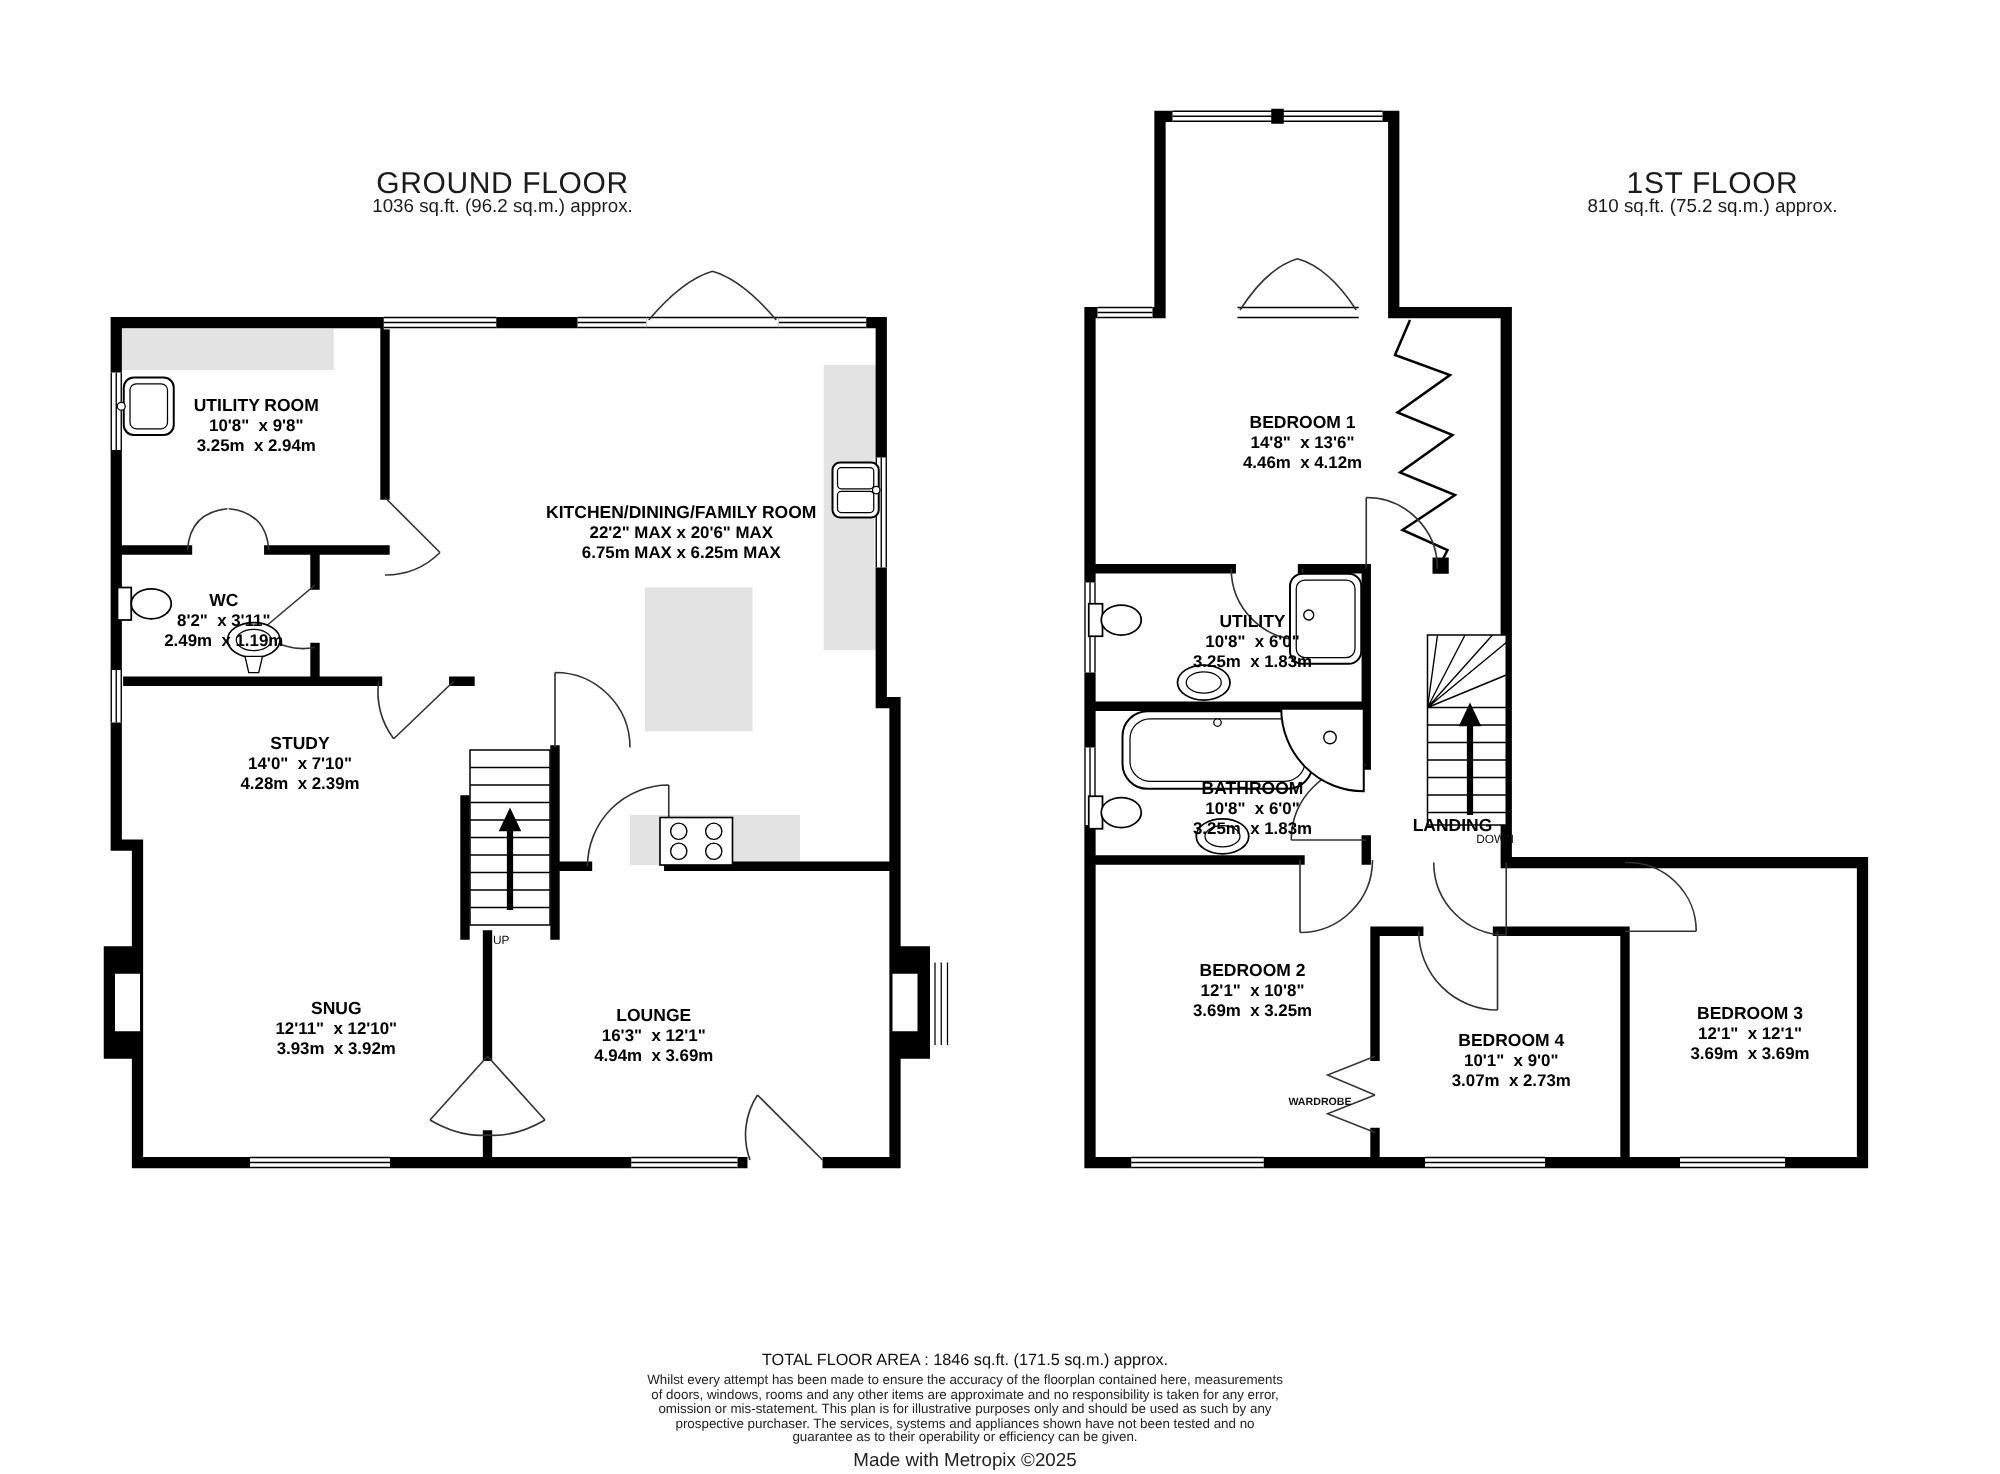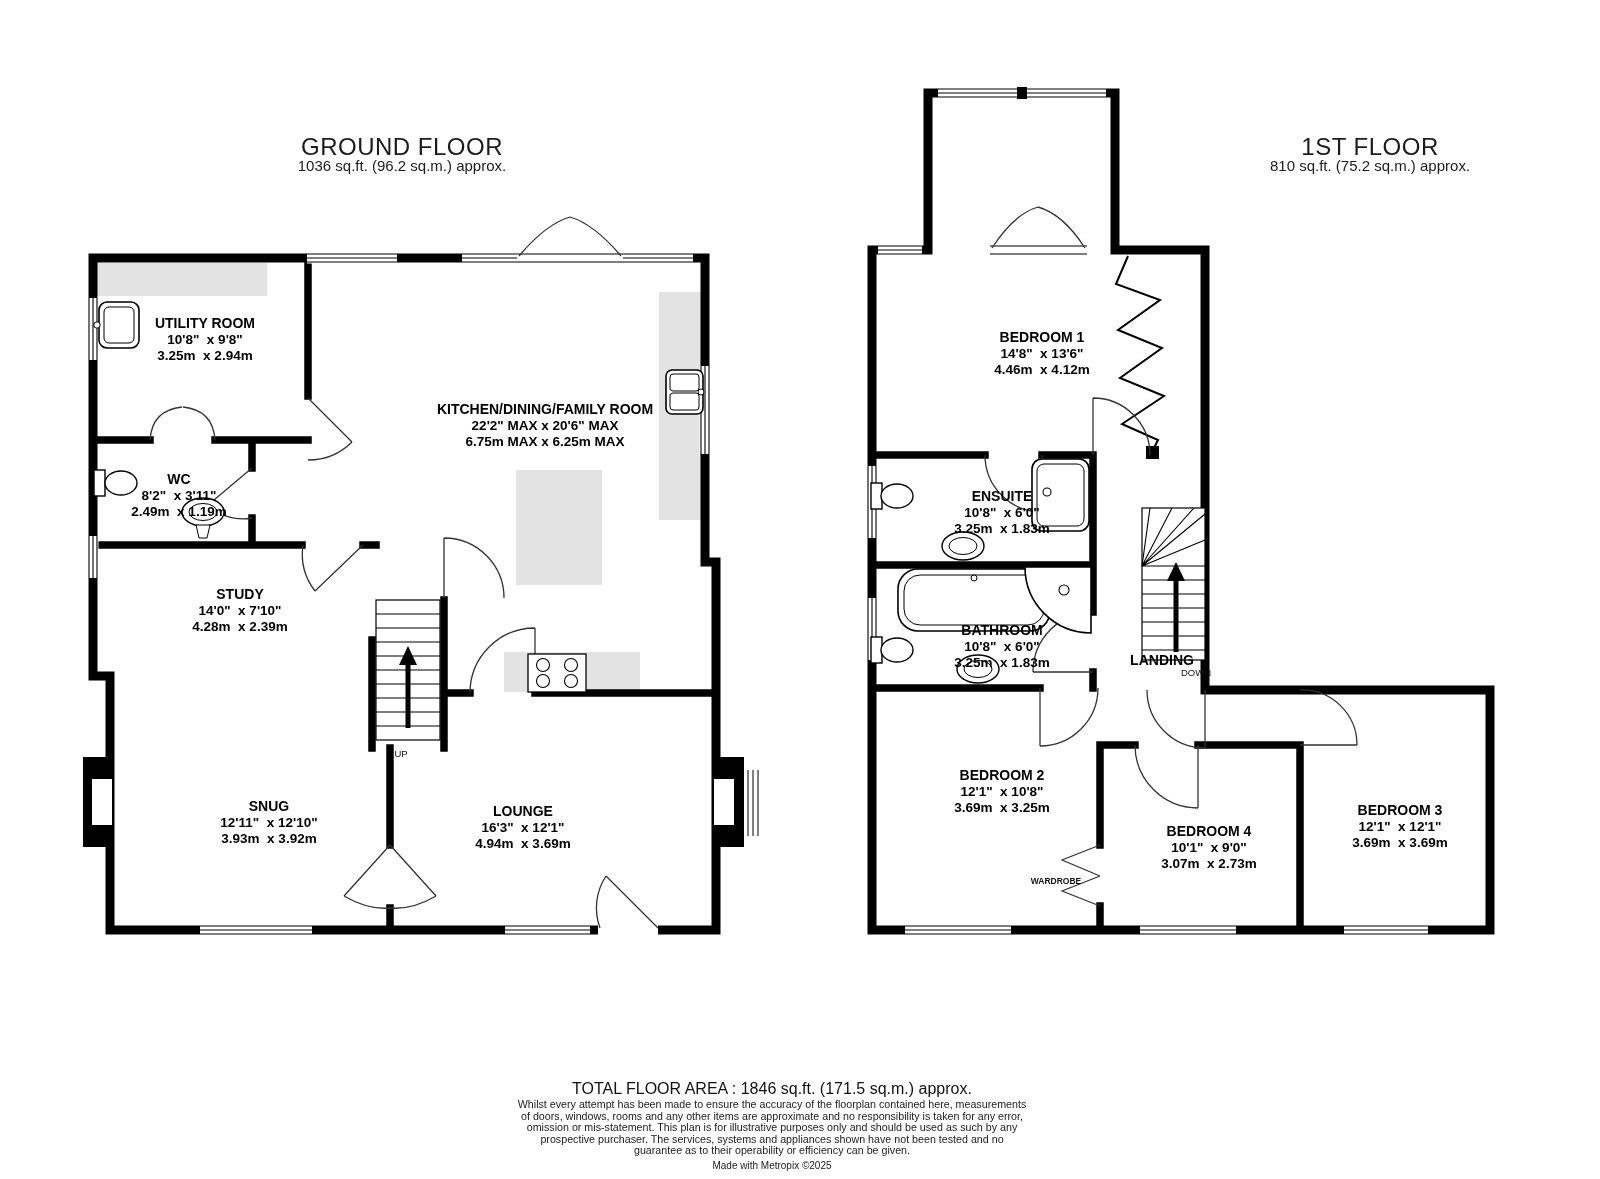--- a/index.html
+++ b/index.html
@@ -300,7 +300,7 @@
   <div class="rdim">4.46m  x 4.12m</div>
 </div>
 <div class="room-label" style="left:1002px;top:513px;">
-  <div class="rname">ENSUITE</div>
+  <div class="rname">UTILITY</div>
   <div class="rdim">10'8"  x 6'0"</div>
   <div class="rdim">3.25m  x 1.83m</div>
 </div>

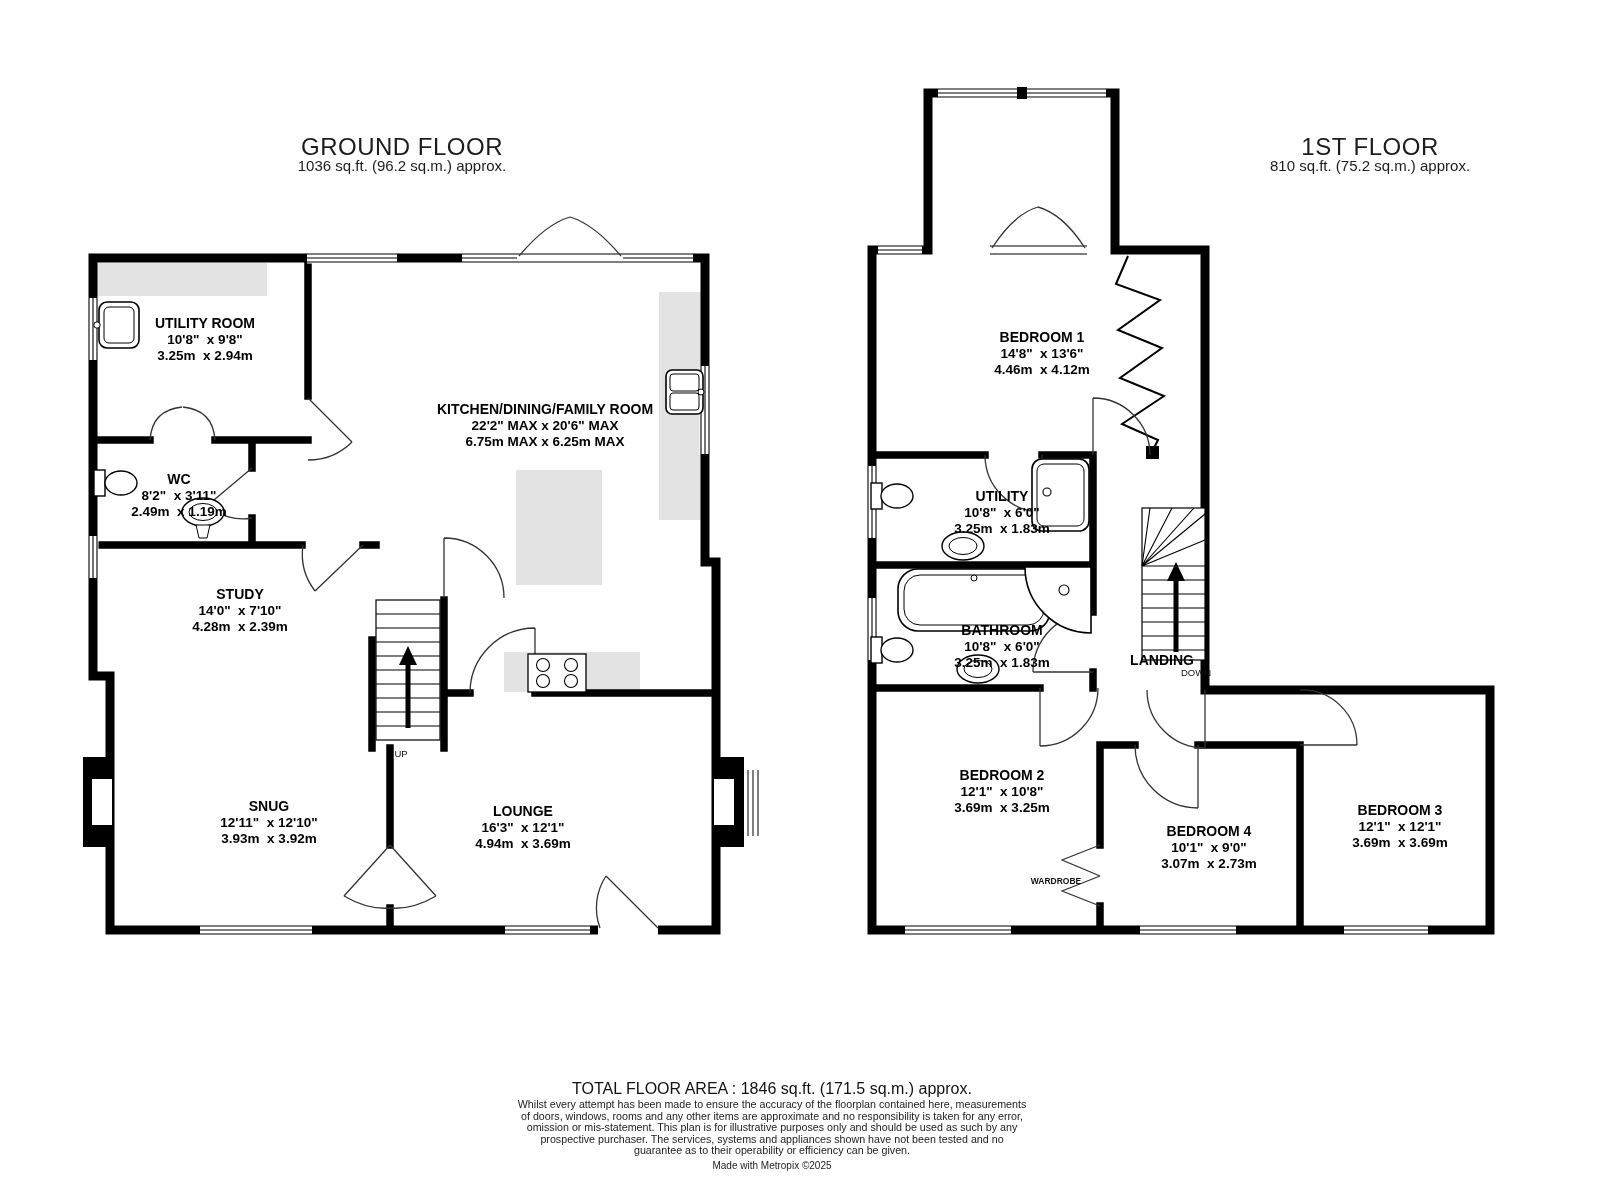--- a/index.html
+++ b/index.html
@@ -21,7 +21,7 @@
   .landing-label{position:absolute;transform:translate(-50%,-50%);
        font-weight:bold;font-size:14px;color:#000;white-space:nowrap;}
   .footer{position:absolute;left:772px;text-align:center;transform:translateX(-50%);color:#111;}
-  .footer-total{top:1080px;font-size:16px;white-space:nowrap;}
+  .footer-total{top:1080px;font-size:13px;white-space:nowrap;}
   .footer-disclaimer{top:1099px;width:510px;font-size:10.7px;line-height:11.6px;color:#222;}
   .footer-credit{top:1160px;font-size:10px;white-space:nowrap;color:#222;}
 </style>

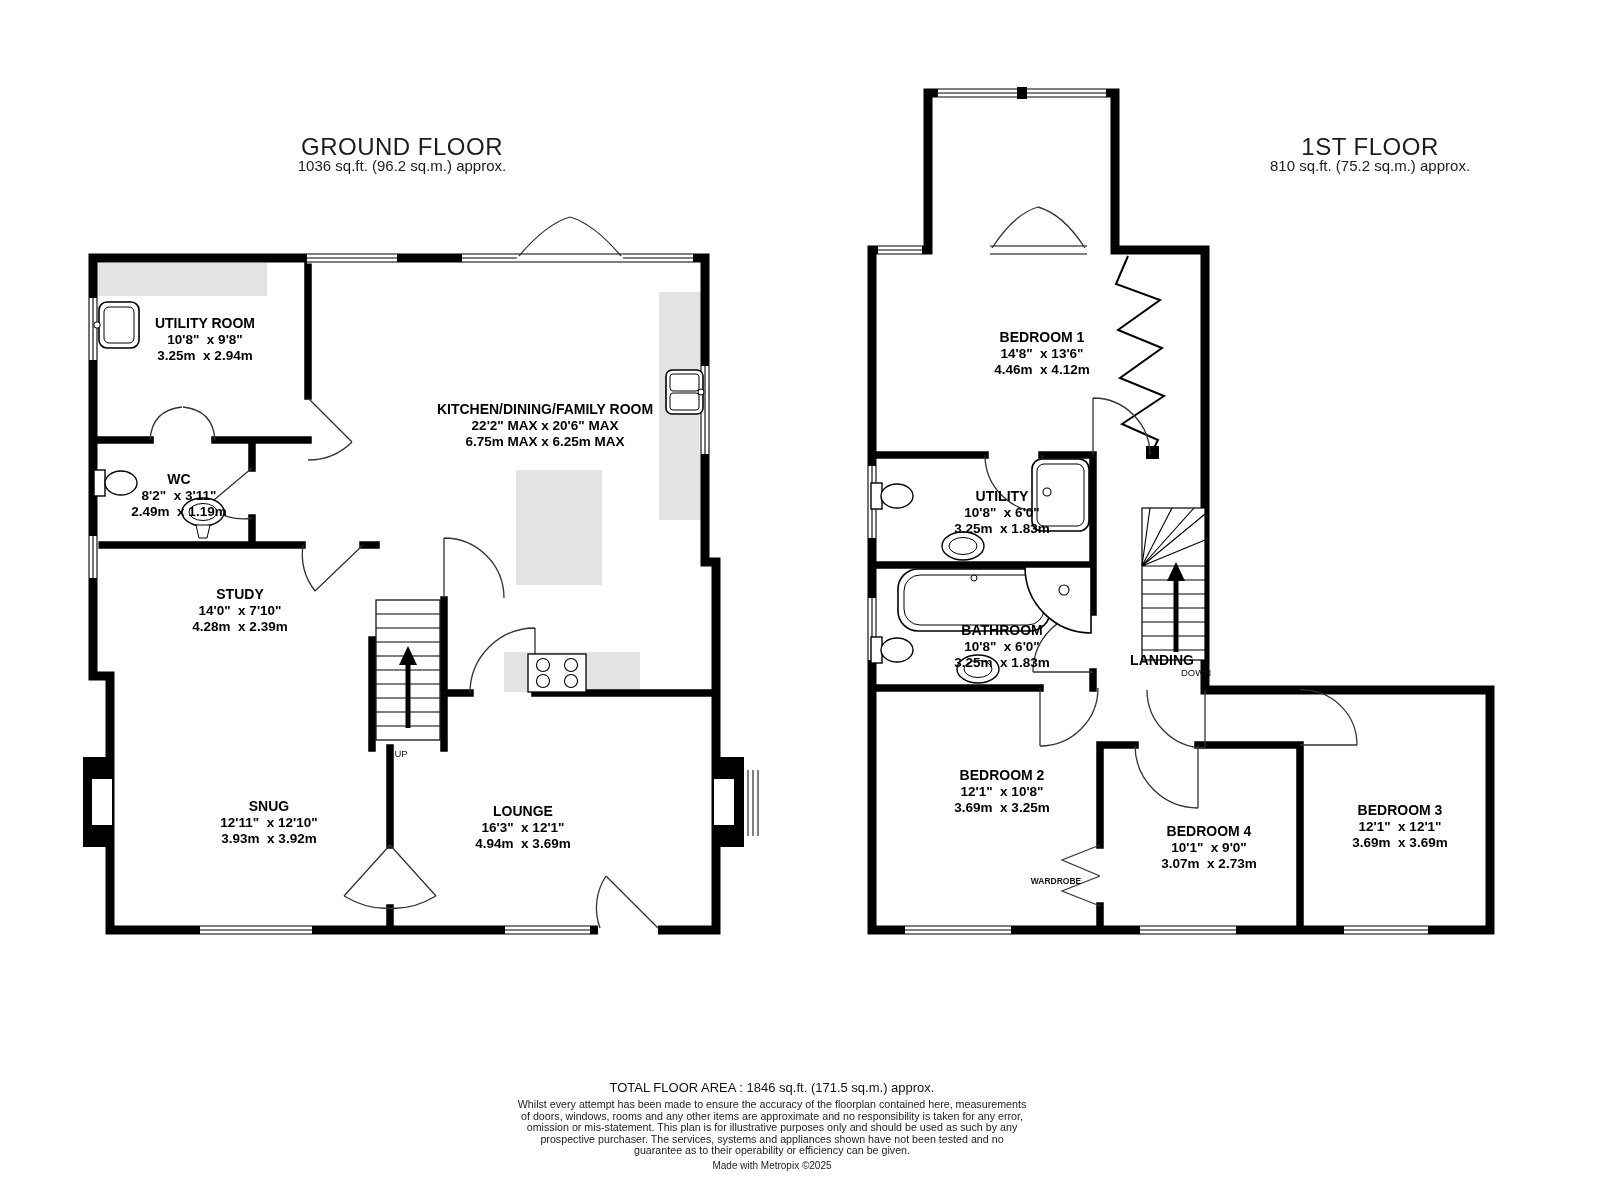--- a/index.html
+++ b/index.html
@@ -23,7 +23,7 @@
   .footer{position:absolute;left:772px;text-align:center;transform:translateX(-50%);color:#111;}
   .footer-total{top:1080px;font-size:13px;white-space:nowrap;}
   .footer-disclaimer{top:1099px;width:510px;font-size:10.7px;line-height:11.6px;color:#222;}
-  .footer-credit{top:1160px;font-size:10px;white-space:nowrap;color:#222;}
+  .footer-credit{top:1160px;font-size:15px;white-space:nowrap;color:#222;}
 </style>
 </head>
 <body>

